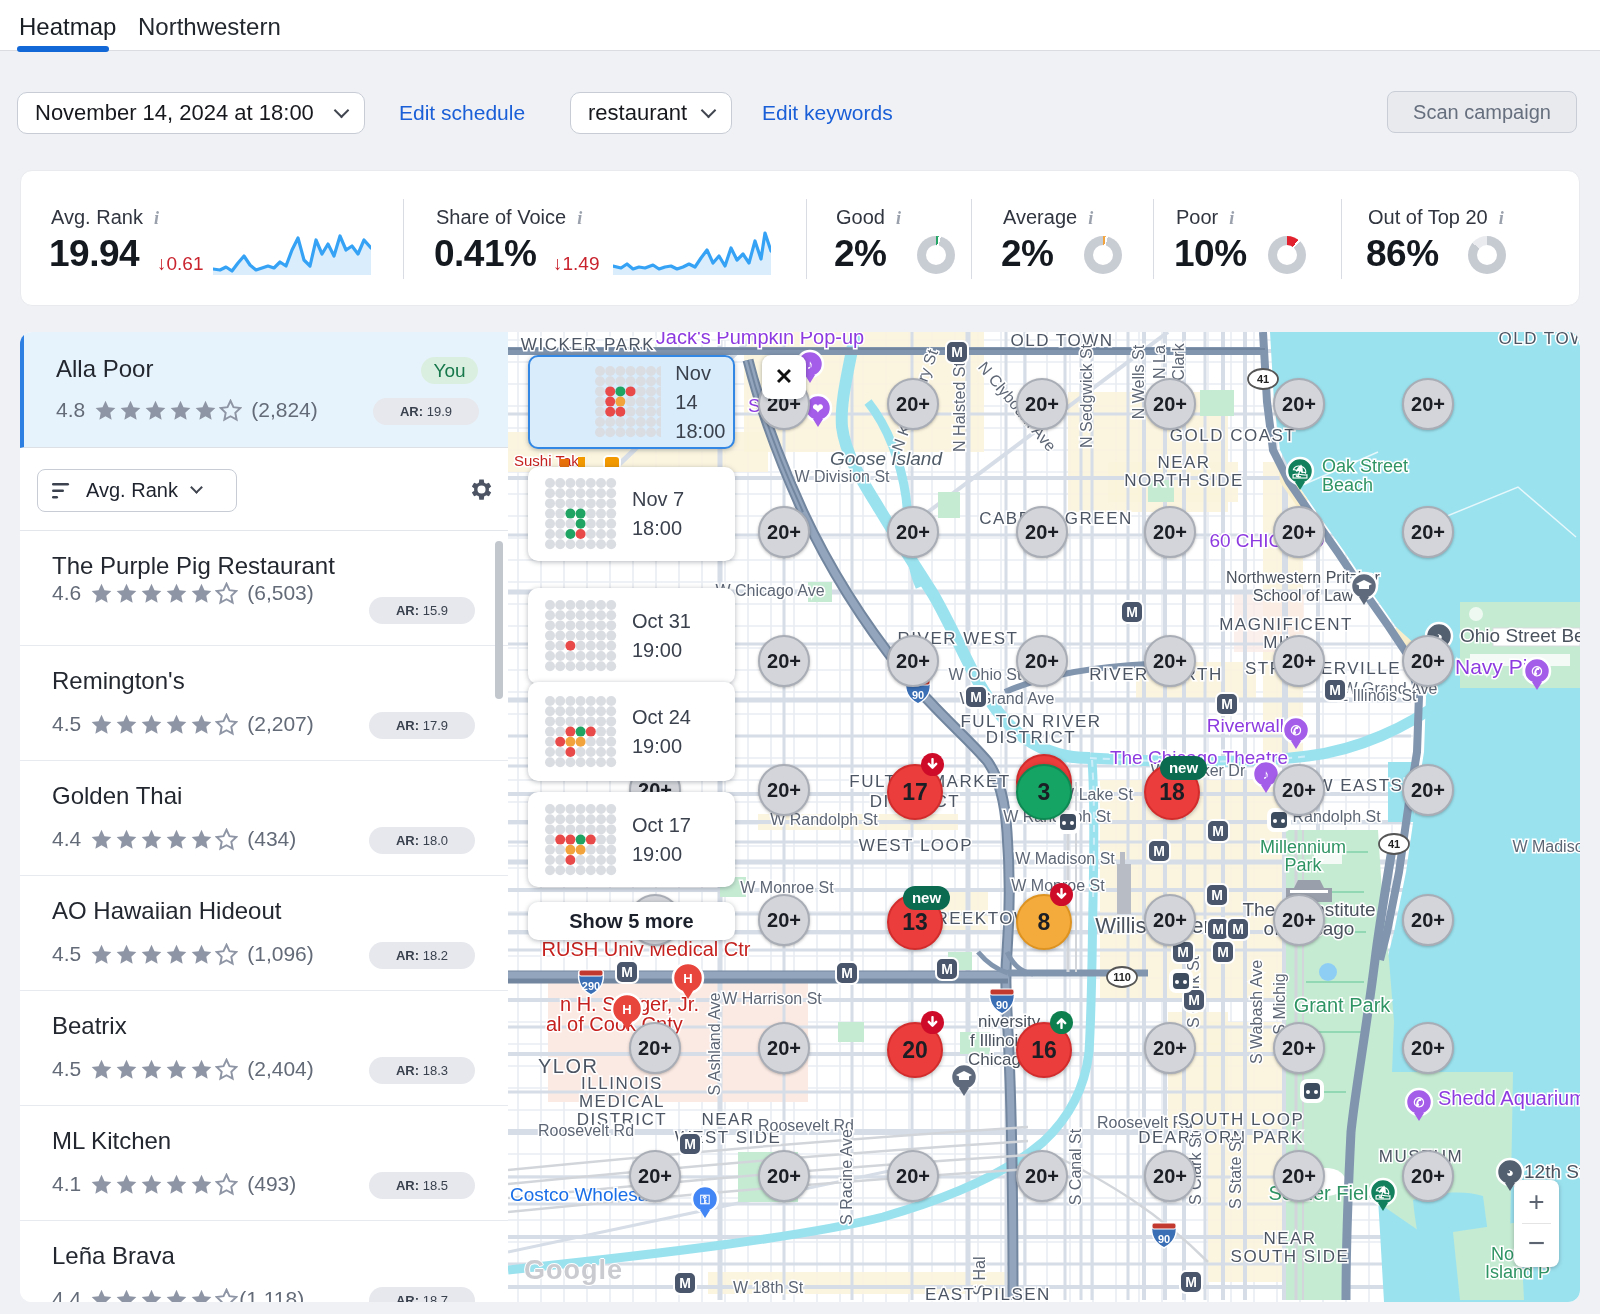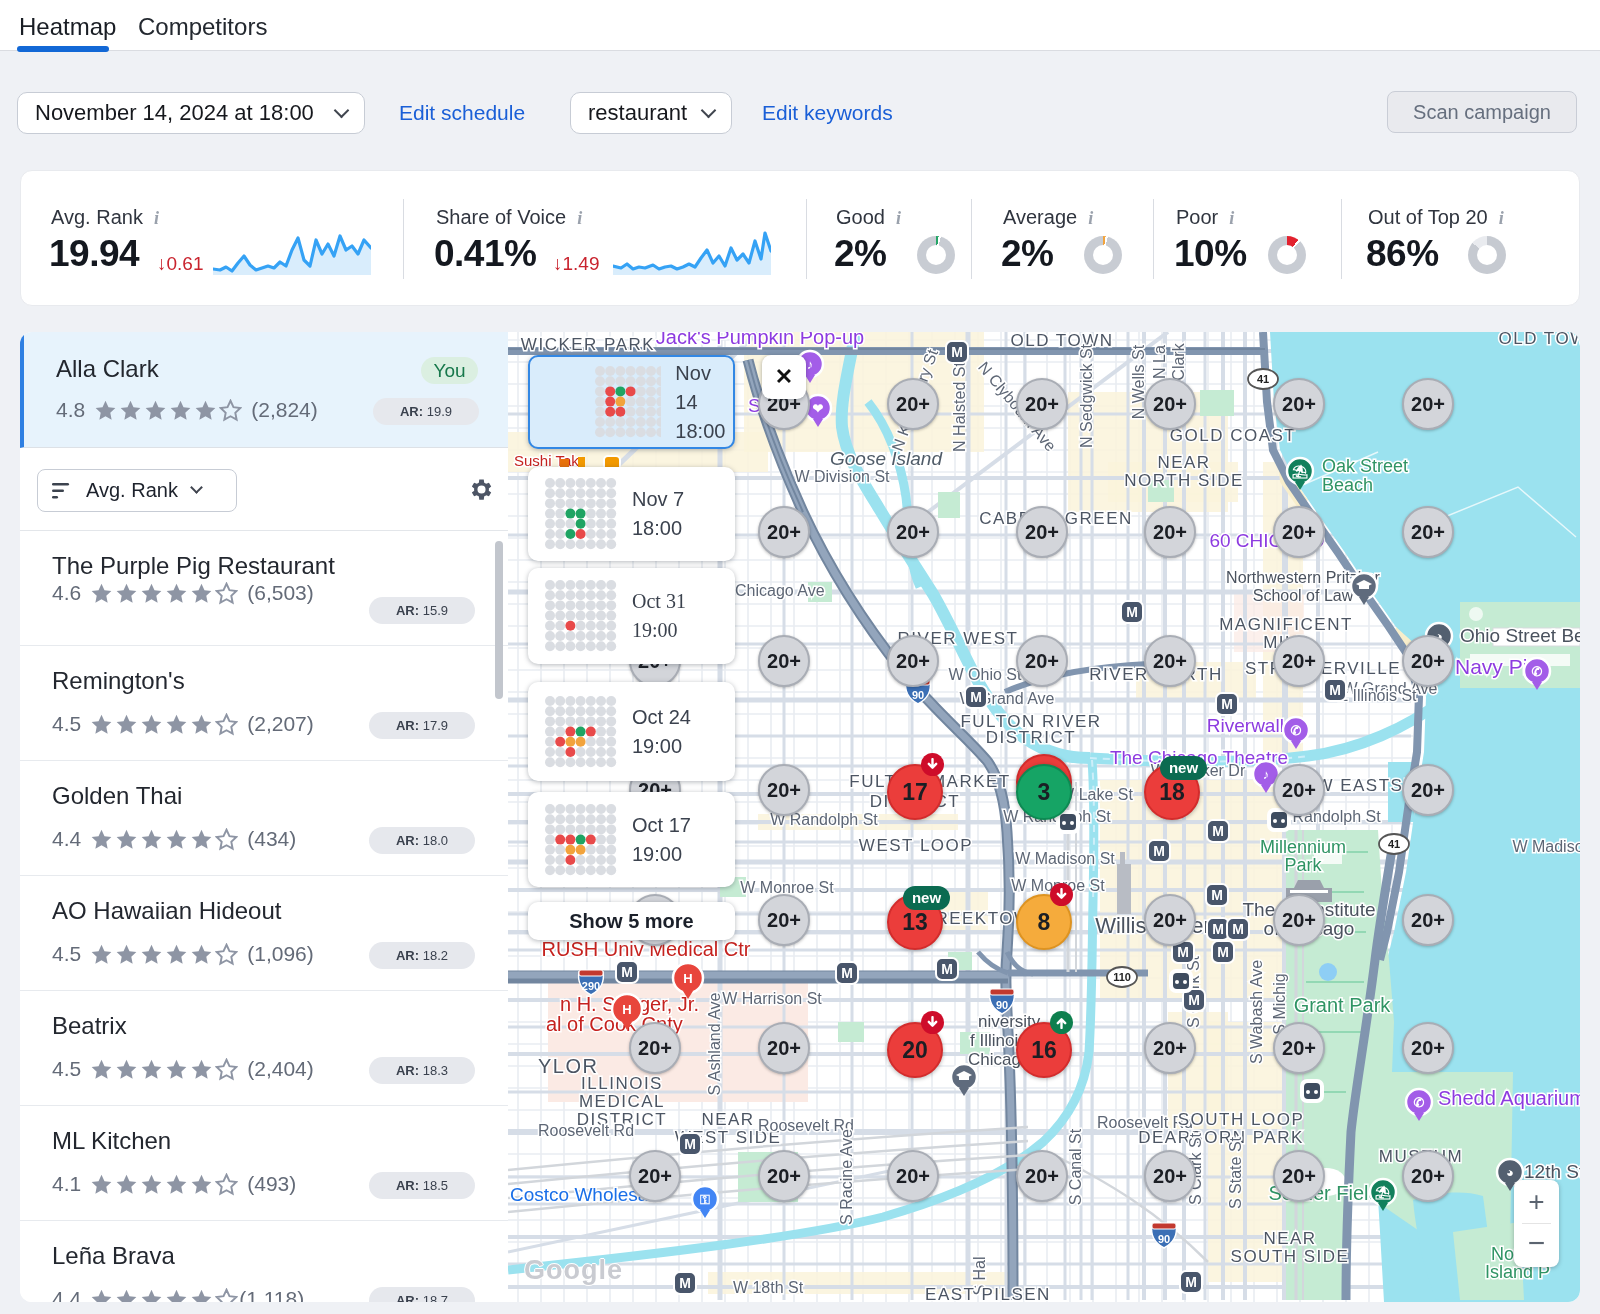--- a/index.html
+++ b/index.html
@@ -45,7 +45,7 @@
 </style></head><body>
 <div id="hdr">
  <span class="tab" style="left:19px;color:#191d24">Heatmap</span>
- <span class="tab" style="left:138px">Competitors</span>
+ <span class="tab" style="left:138px">Northwestern</span>
  <div id="tabu" style="width:92px"></div>
 </div>
 <div class="btn" style="left:17px;top:92px;width:348px;height:42px;padding-left:17px">November 14, 2024 at 18:00<span class="chev" style="margin-left:22px"></span></div>

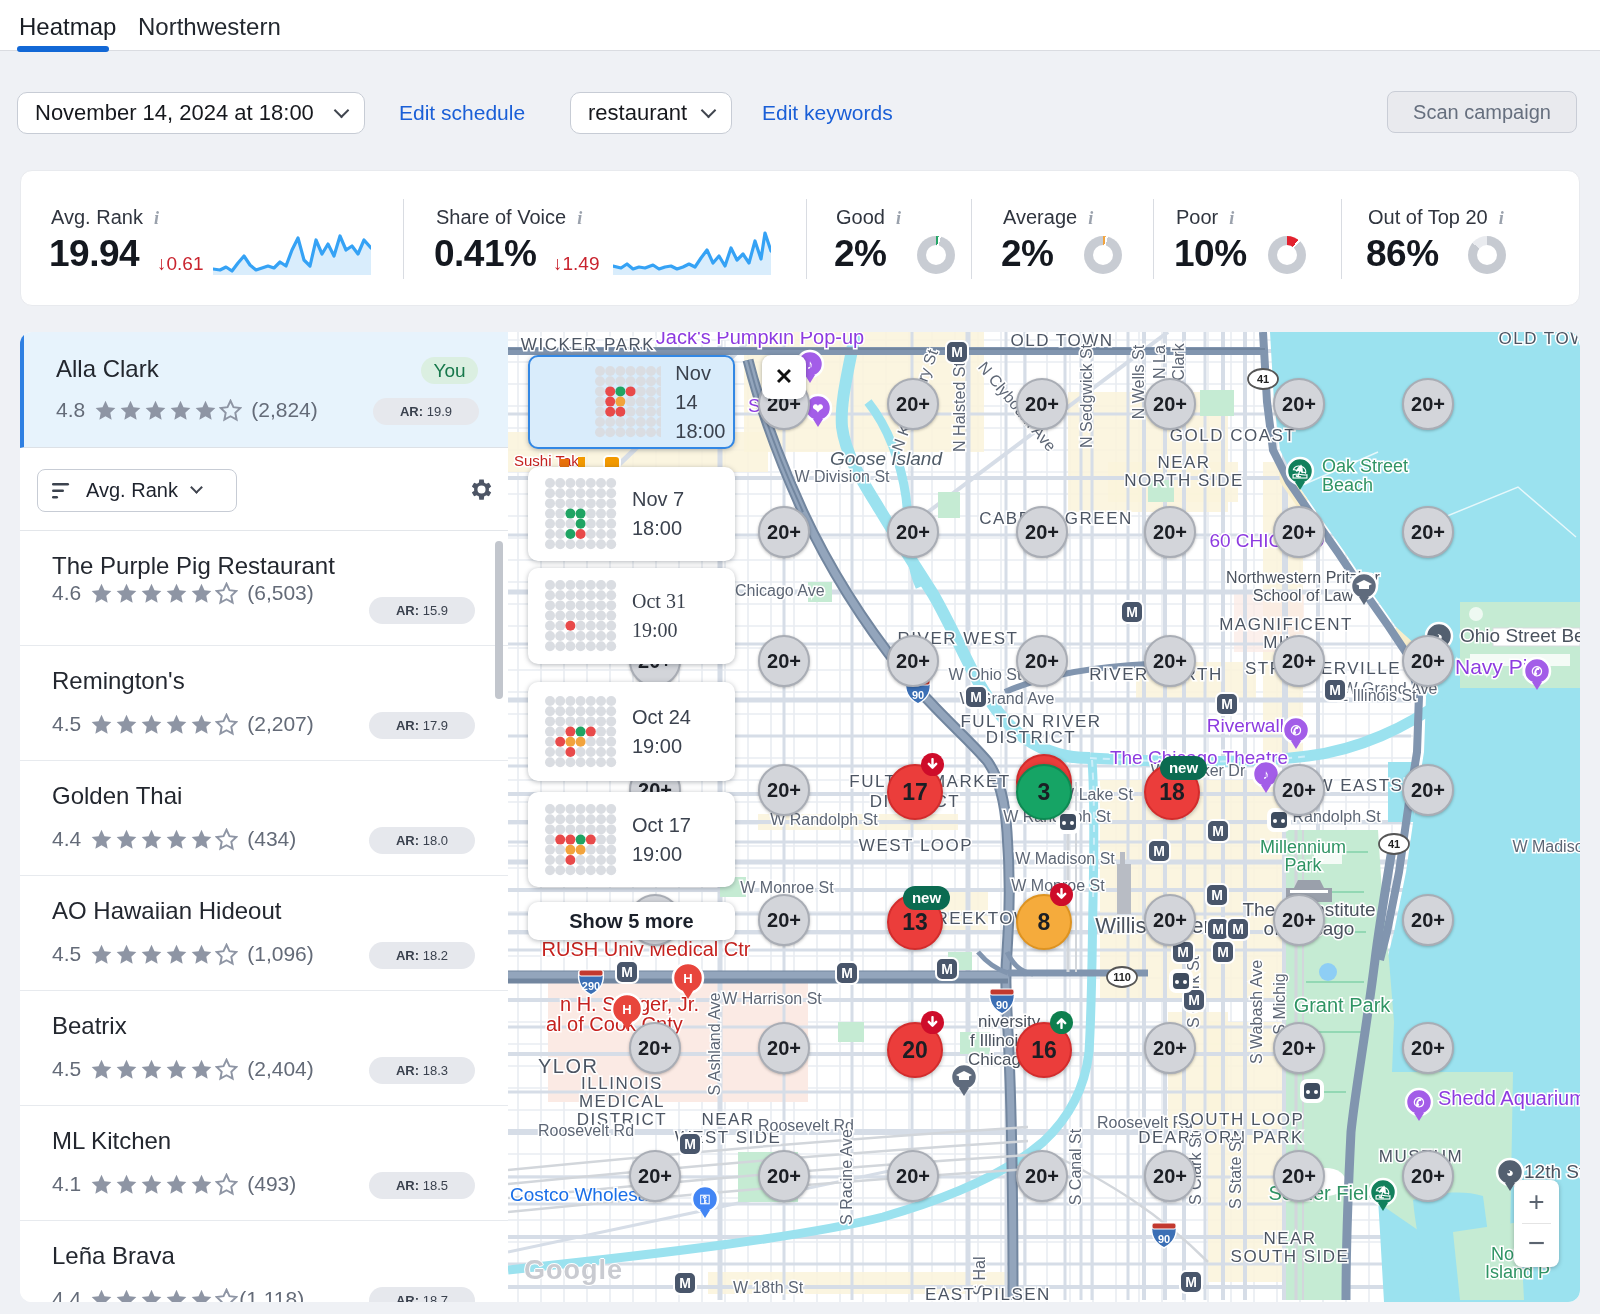--- a/index.html
+++ b/index.html
@@ -103,7 +103,7 @@
   </div>
 <div id="main">
     <div id="alla">
-      <span class="nm" style="top:23px">Alla Clark</span>
+      <span class="nm" style="top:23px">Alla Poor</span>
       <div id="youchip">You</div>
       <div class="rrow" style="top:66px">
         <span style="margin-right:8px">4.8</span>

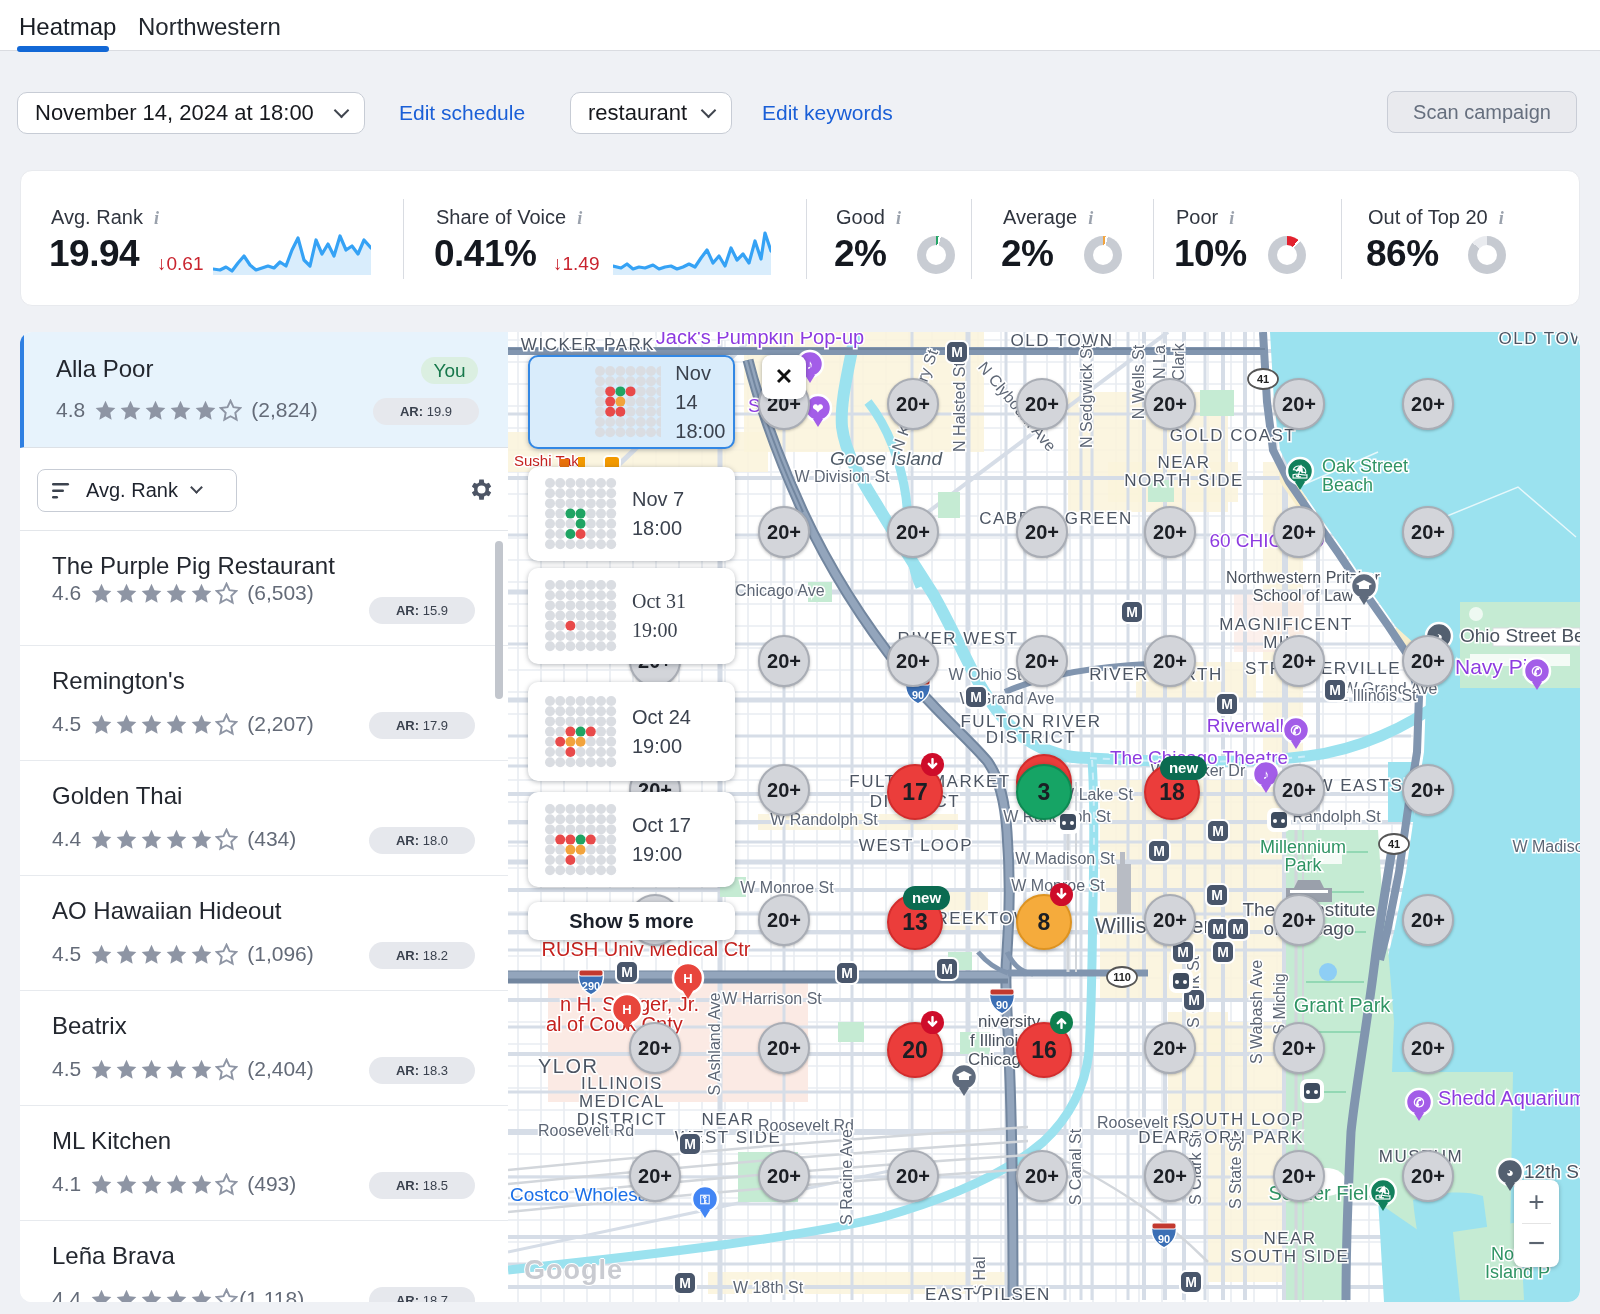--- a/index.html
+++ b/index.html
@@ -1028,7 +1028,7 @@
         </svg>
         <div class="dtxt" style="margin-left:14px">Nov 7<br>18:00</div>
       </div>
-      <div class="dcard" style="top:236px;height:96px;font-family:Liberation Serif, serif;">
+      <div class="dcard" style="top:256px;height:96px;">
         <svg width="74" height="74" style="margin-left:16px">
           <circle cx="6.0" cy="6.0" r="5.0" fill="#dadde2"></circle>
           <circle cx="16.2" cy="6.0" r="5.0" fill="#dadde2"></circle>

